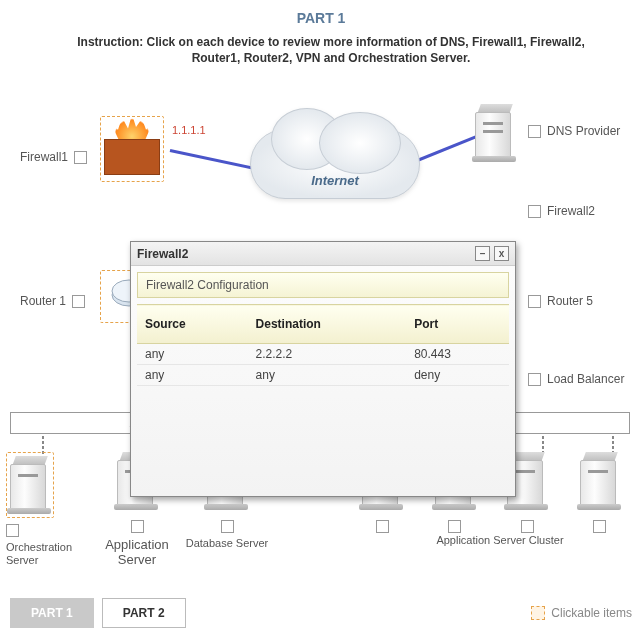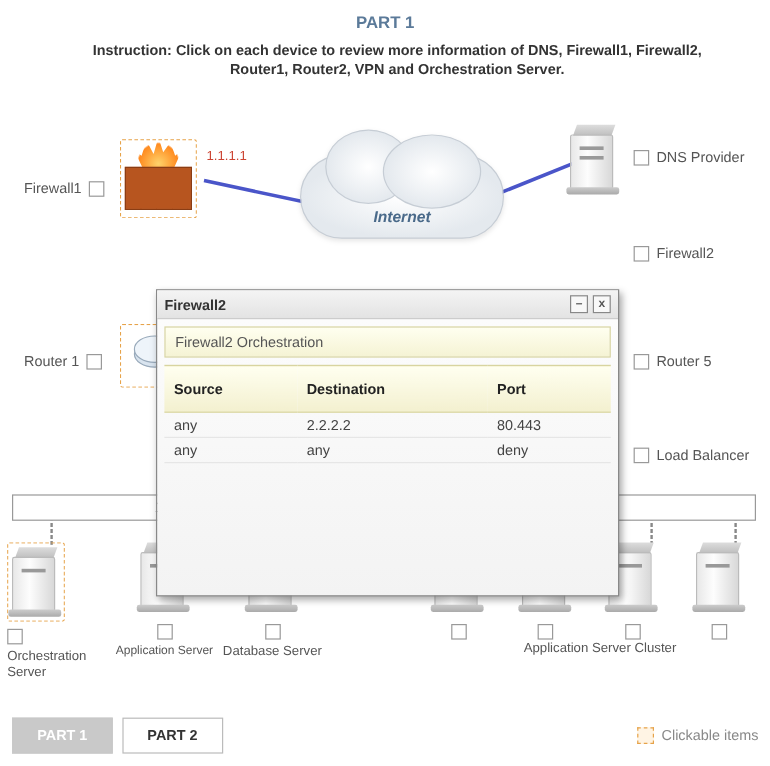--- a/index.html
+++ b/index.html
@@ -316,7 +316,7 @@
       <span class="winbtn">–</span>
       <span class="winbtn">x</span>
     </div>
-    <div class="subtitle">Firewall2 Orchestration</div>
+    <div class="subtitle">Firewall2 Configuration</div>
     <table>
       <tbody>
           <tr>

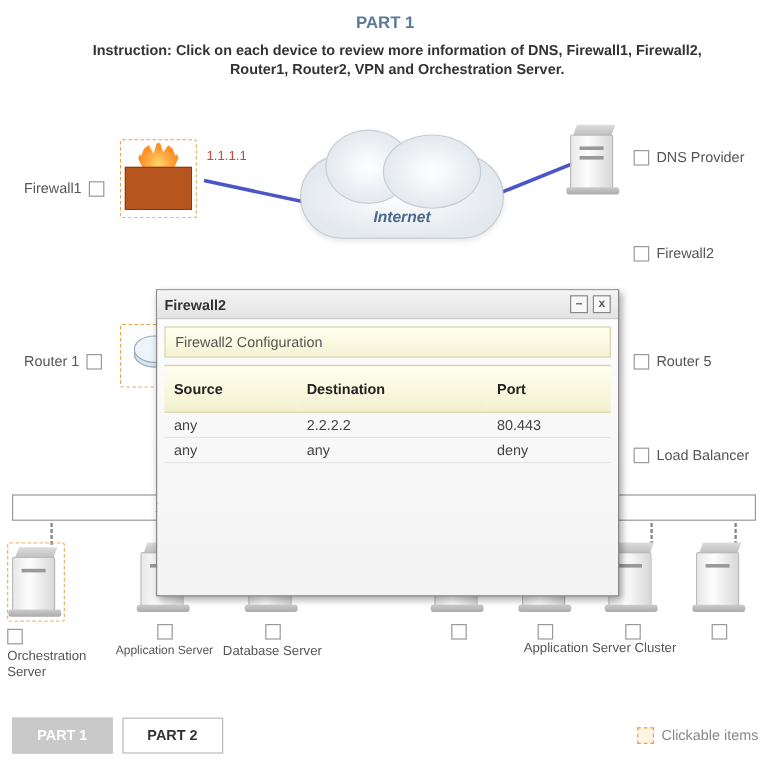--- a/index.html
+++ b/index.html
@@ -278,7 +278,7 @@
     <div style="width:90px;text-align:center;">
       <div class="server-icon"><div class="top"></div><div class="body"></div><div class="base"></div><div class="slot" style="top:18px;"></div></div>
       <div style="margin-top:8px;"><span class="chk"></span></div>
-      <div class="lbl" style="font-size:10px;margin-top:4px;line-height:1.2;">Application Server</div>
+      <div class="lbl" style="font-size:13px;margin-top:4px;line-height:1.2;">Application Server</div>
     </div>
 
     <div style="width:90px;text-align:center;">

